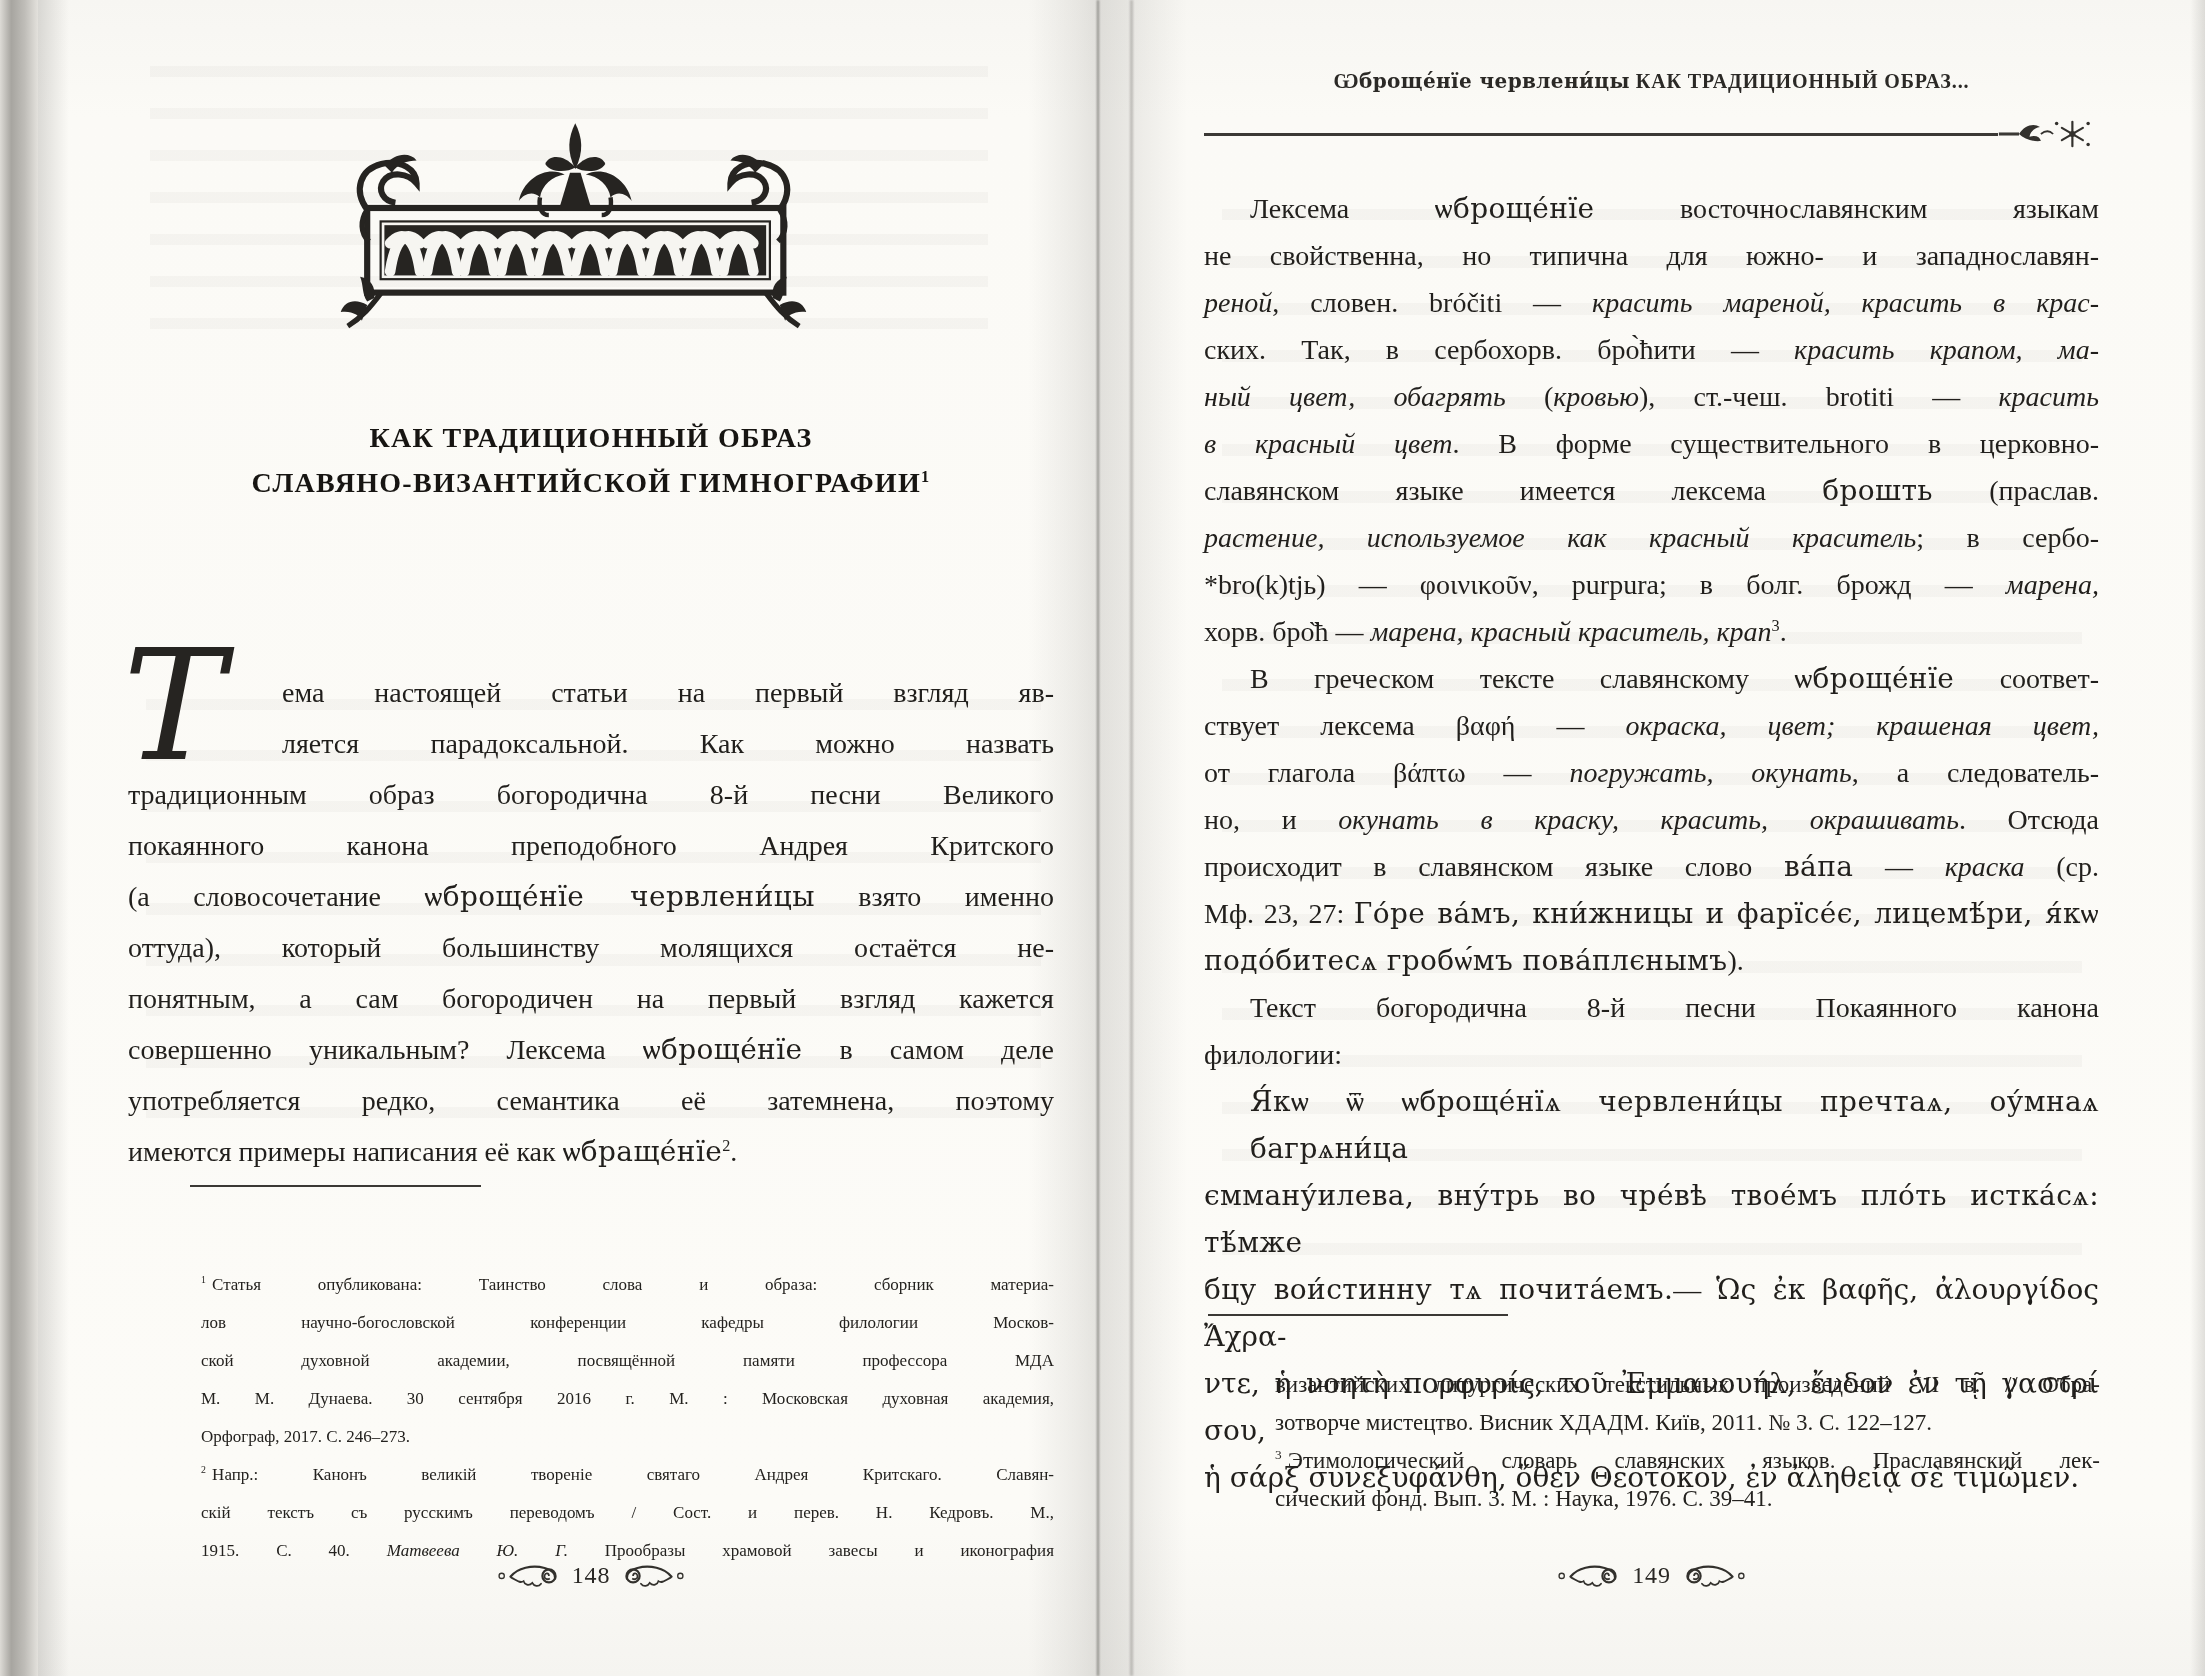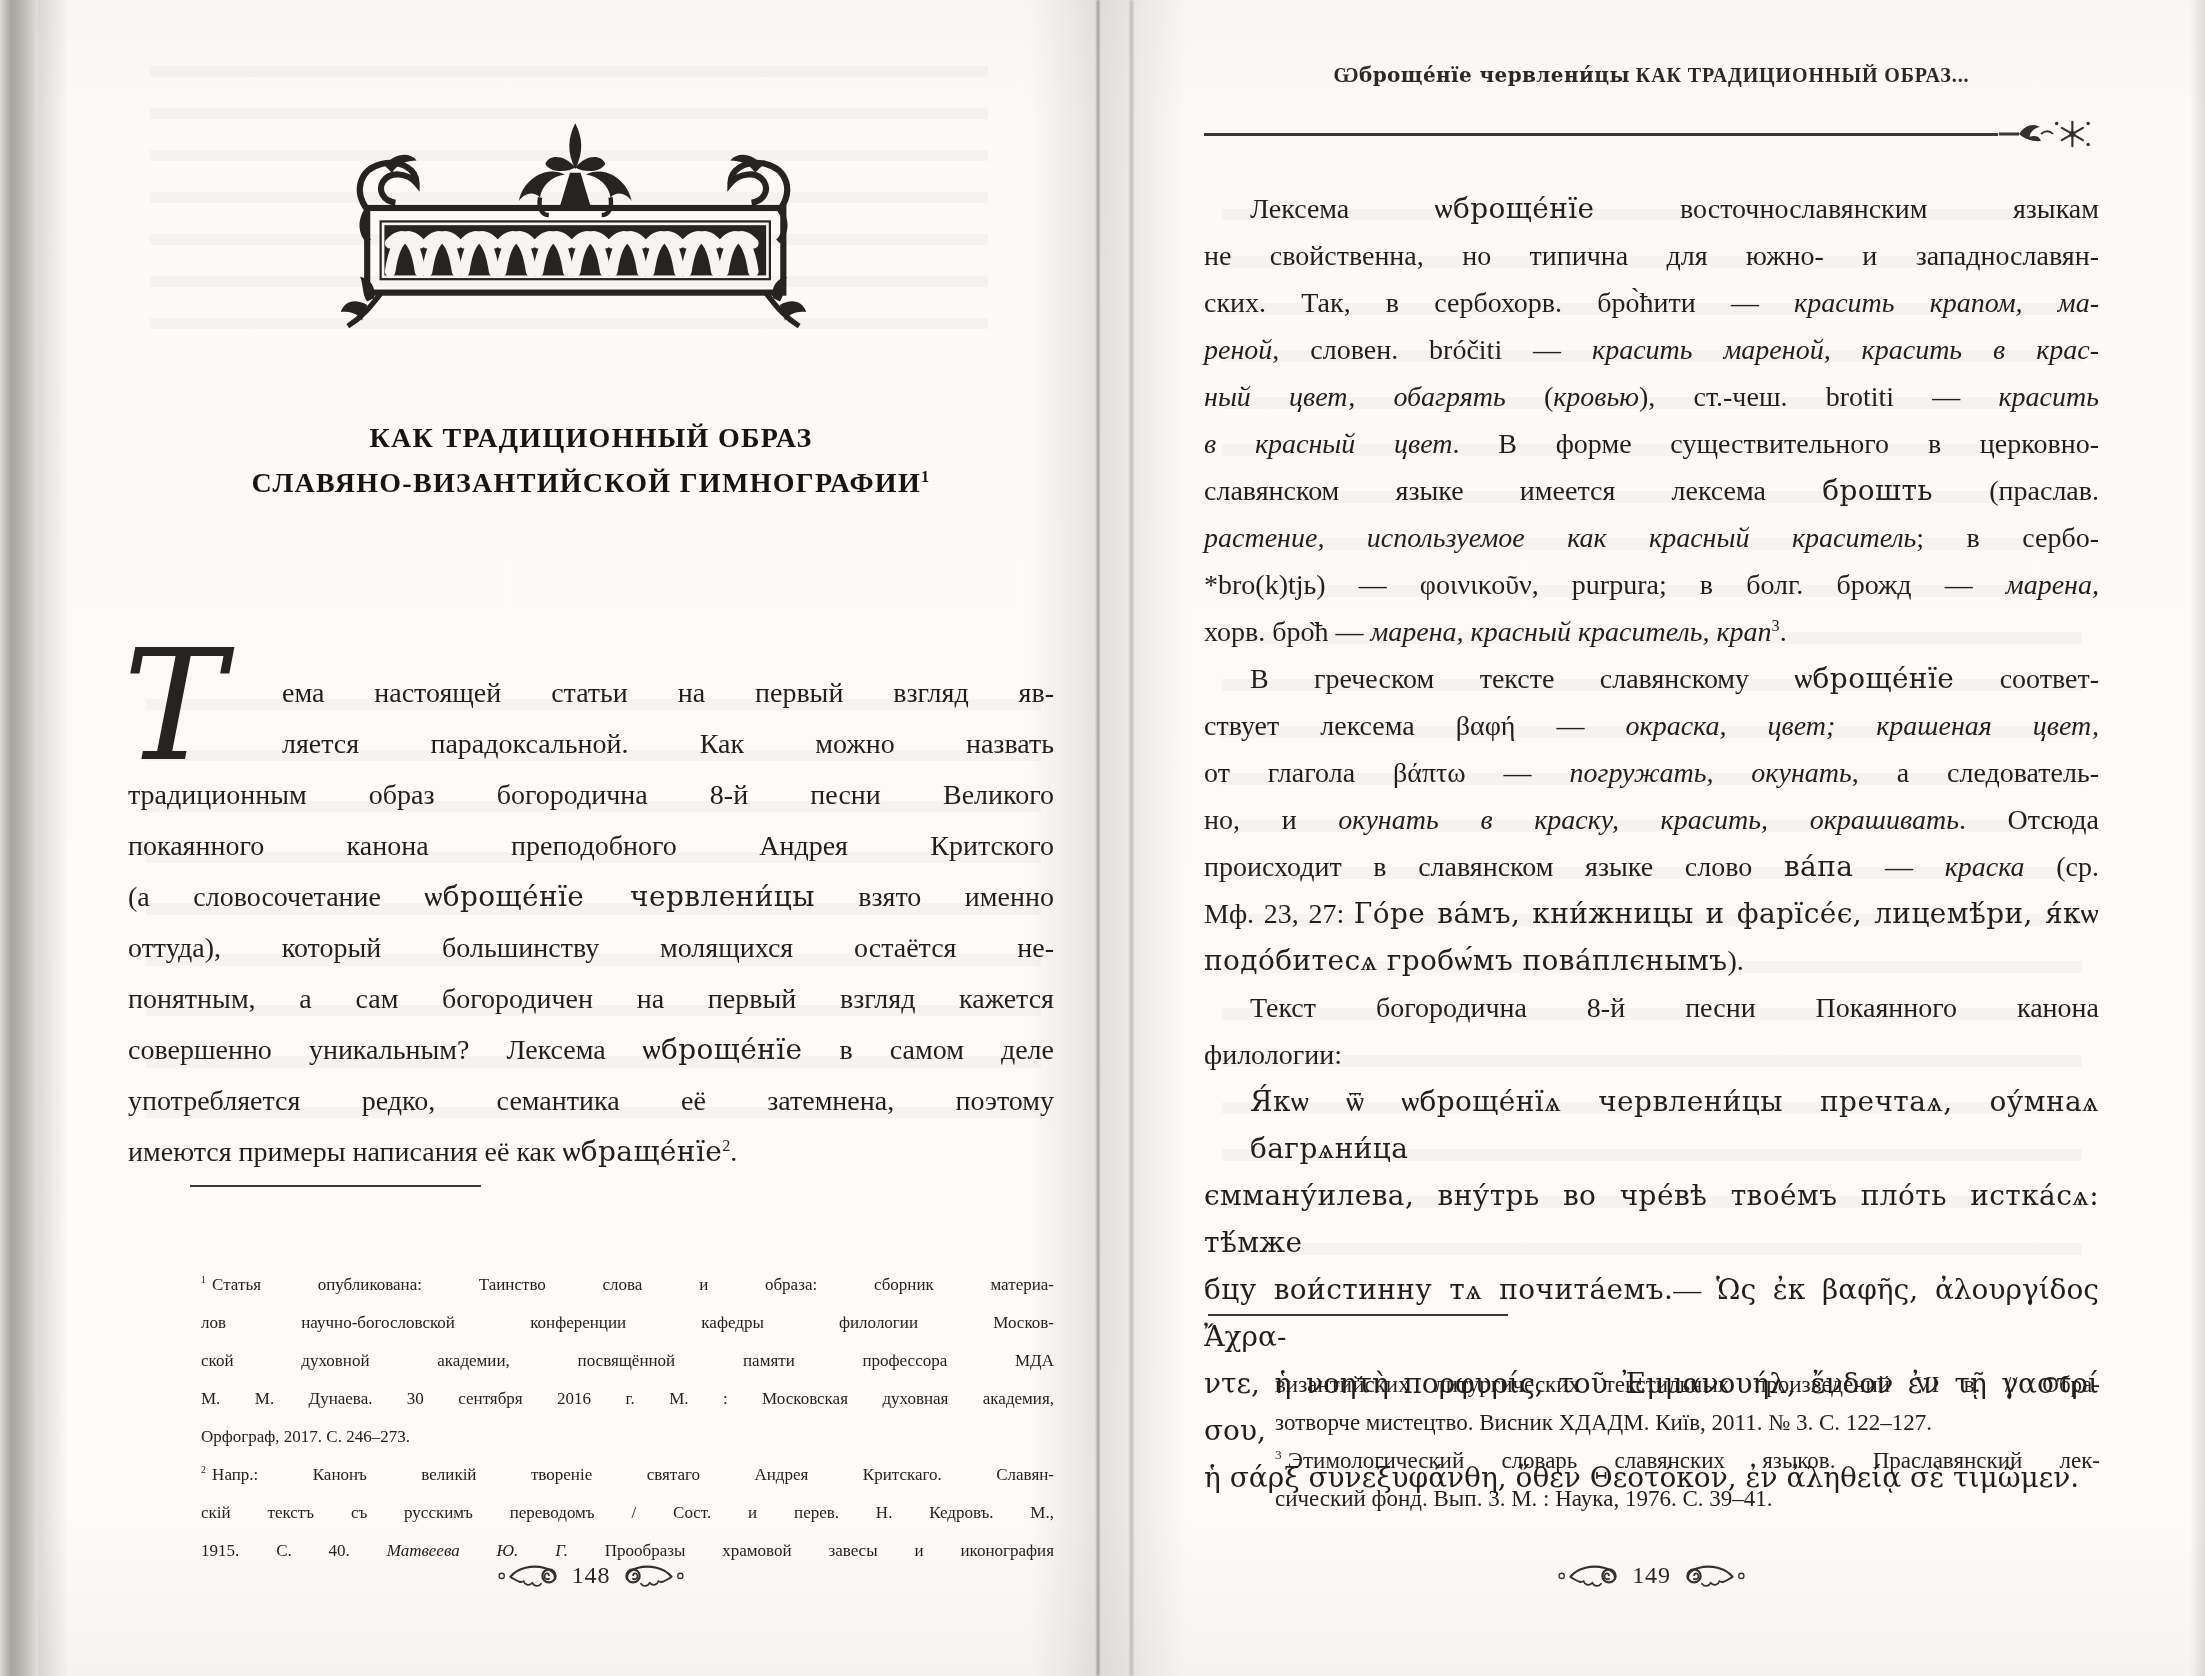--- a/index.html
+++ b/index.html
@@ -48,7 +48,7 @@
   .fn-sep-left{position:absolute;left:190px;top:1185px;width:291px;height:2.2px;background:#3b3935;}
   .left-fn{position:absolute;left:201px;top:1266px;width:853px;font-size:17px;line-height:38px;color:#24221f;}
 
-  .right-header{position:absolute;left:1204px;top:62px;width:895px;font-size:20px;font-weight:bold;
+  .right-header{position:absolute;left:1204px;top:68px;width:895px;font-size:20px;font-weight:bold;
                 letter-spacing:0.9px;color:#2b2926;line-height:27px;}
   .rule-right{position:absolute;left:1204px;top:133px;width:794px;height:3.1px;background:#3b3935;}
   .rule-orn{position:absolute;left:1994px;top:113px;width:106px;height:42px;}

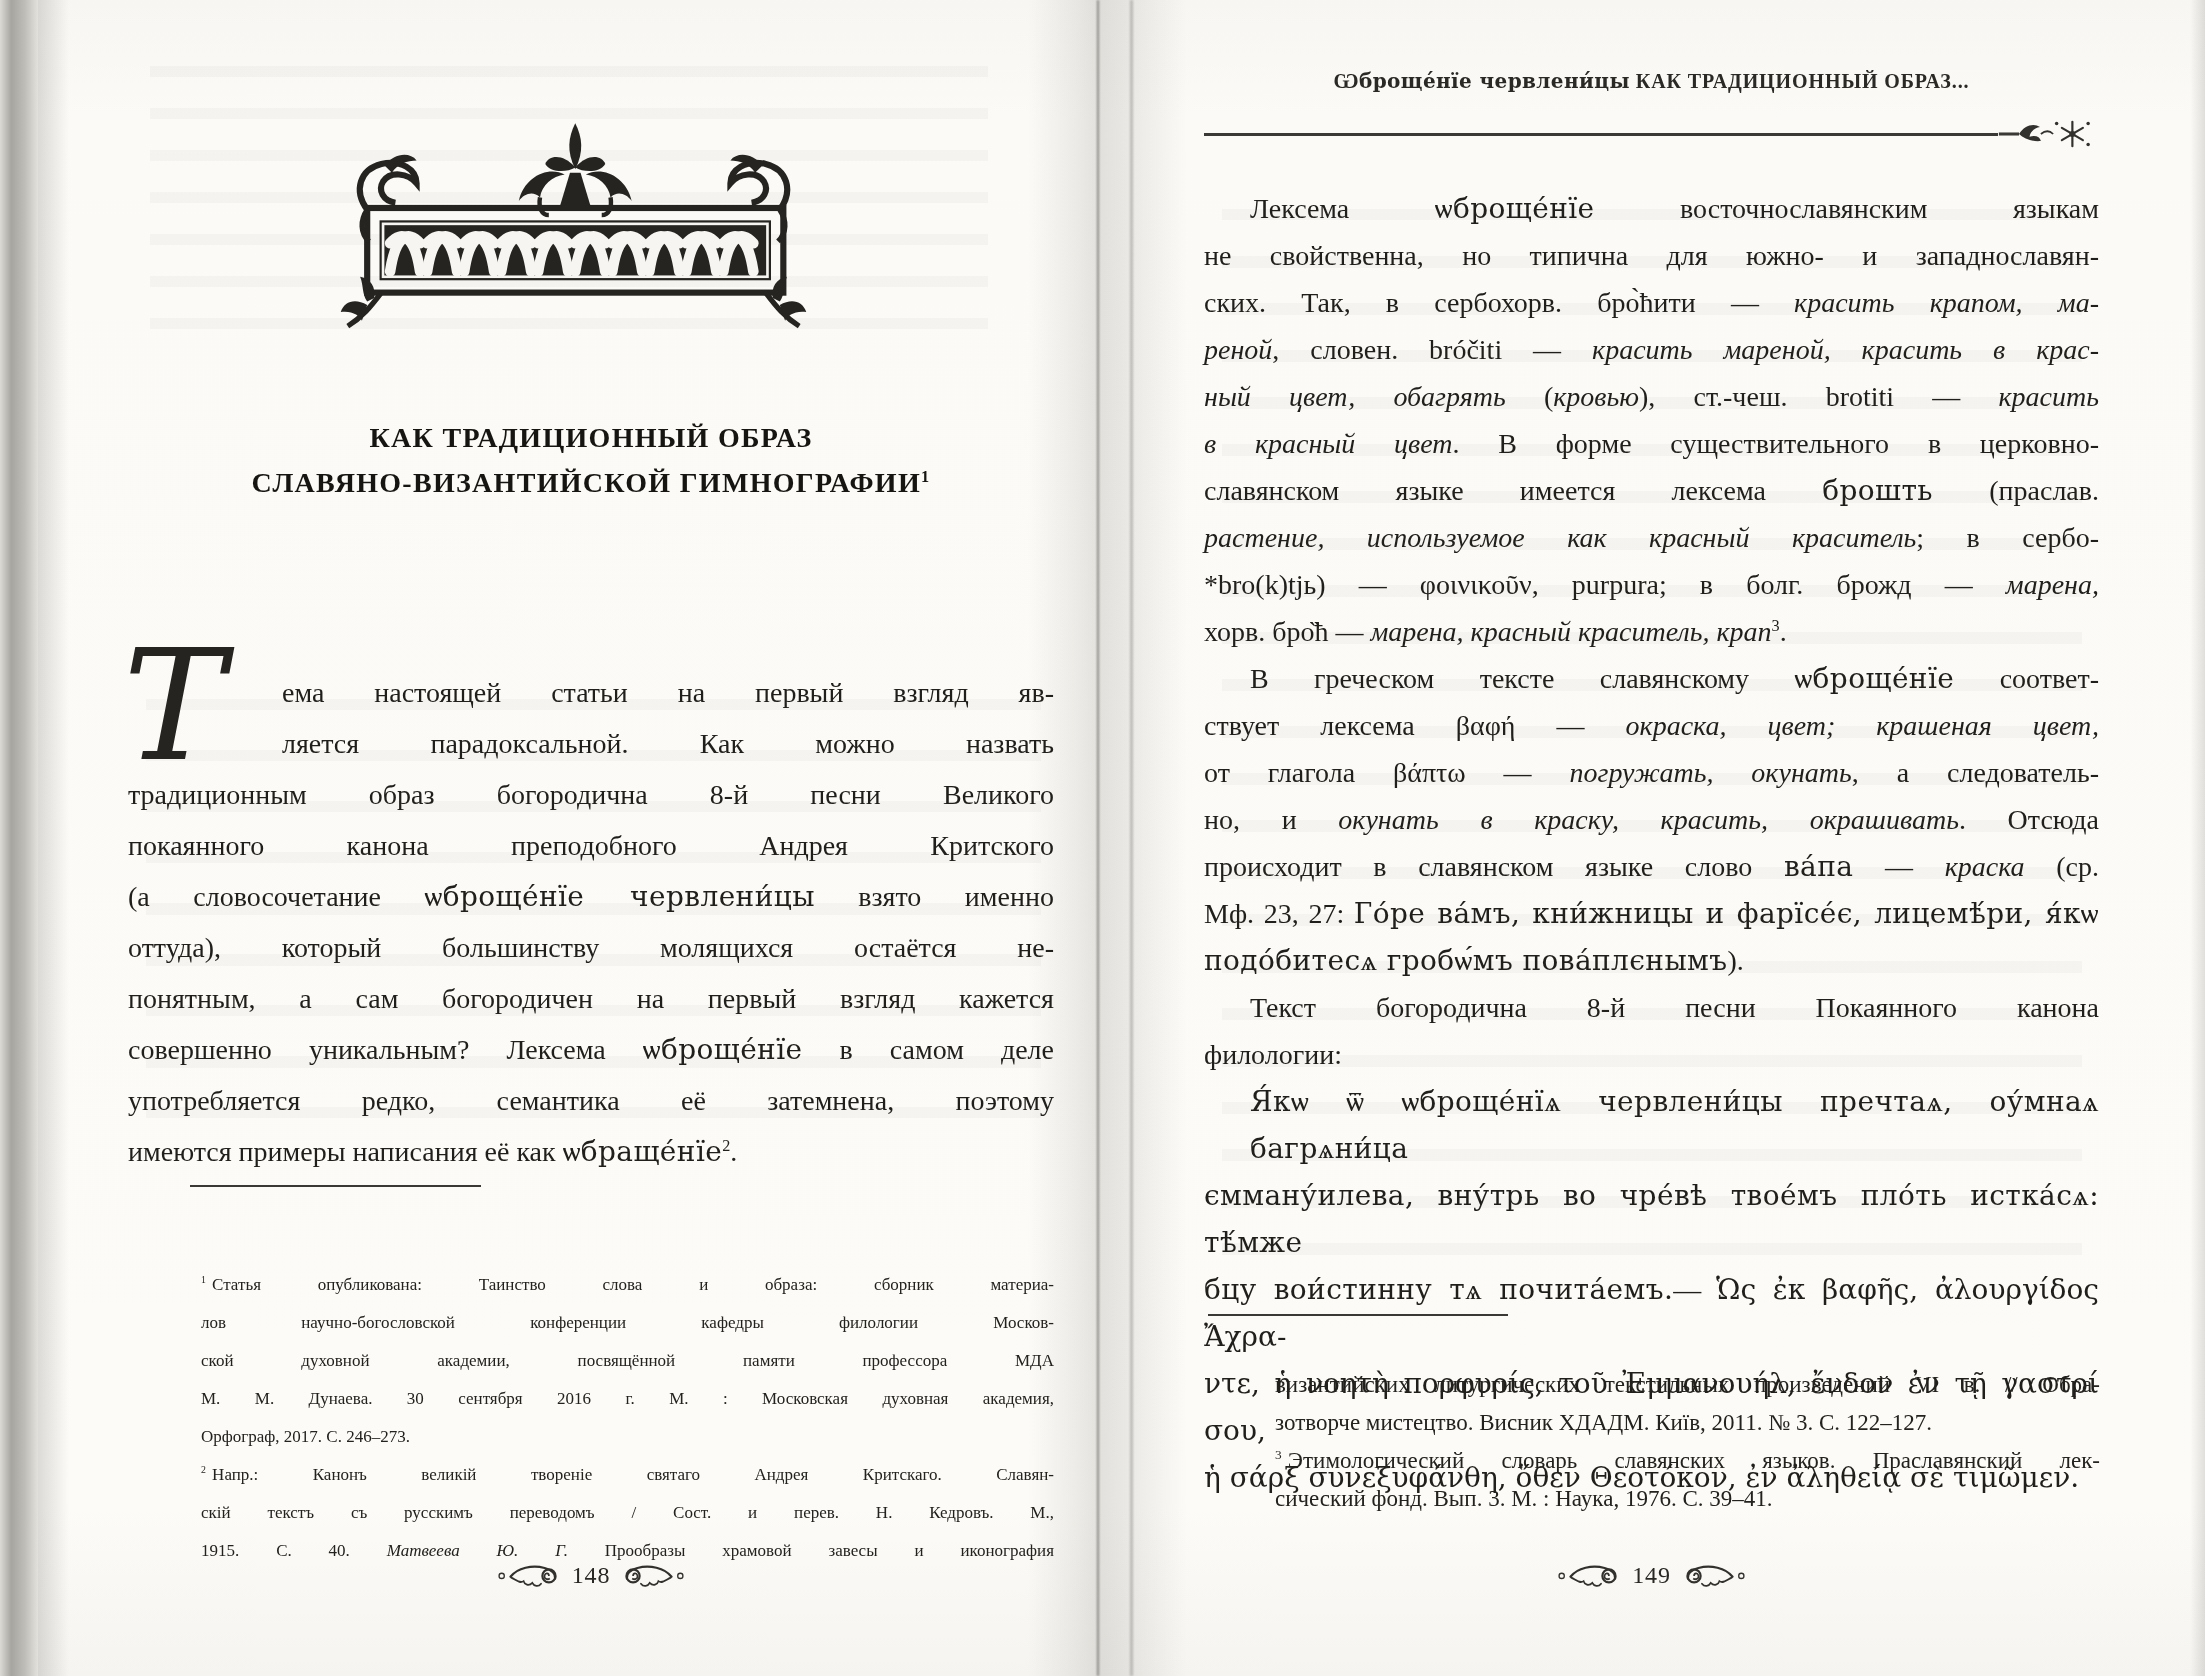--- a/index.html
+++ b/index.html
@@ -206,8 +206,8 @@
   <div class="right-body">
       <div class="line ind"><span>Лексема </span><span class="cs">ѡброще́нїе</span><span> восточнославянским языкам</span></div>
       <div class="line"><span>не свойственна, но типична для южно- и западнославян-</span></div>
+      <div class="line"><span class="it">реной</span><span>, словен. bróčiti — </span><span class="it">красить мареной, красить в крас-</span></div>
       <div class="line"><span>ских. Так, в сербохорв. бро̀ћити — </span><span class="it">красить крапом, ма-</span></div>
-      <div class="line"><span class="it">реной</span><span>, словен. bróčiti — </span><span class="it">красить мареной, красить в крас-</span></div>
       <div class="line"><span class="it">ный цвет, обагрять </span><span>(</span><span class="it">кровью</span><span>), ст.-чеш. brotiti — </span><span class="it">красить</span></div>
       <div class="line"><span class="it">в красный цвет</span><span>. В форме существительного в церковно-</span></div>
       <div class="line"><span>славянском языке имеется лексема </span><span class="cs">брошть</span><span> (праслав.</span></div>

